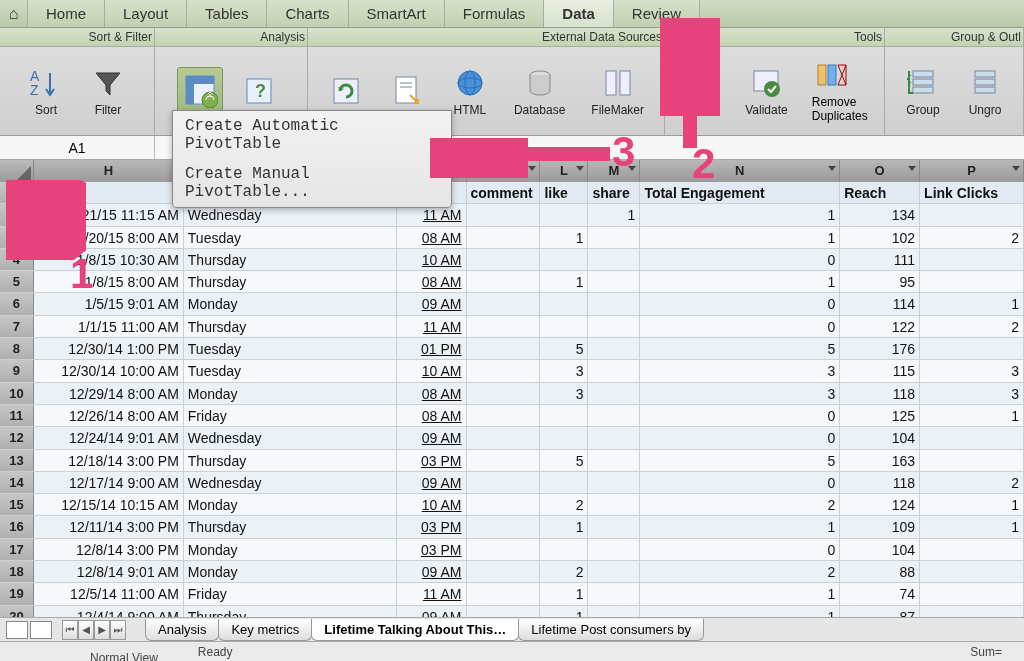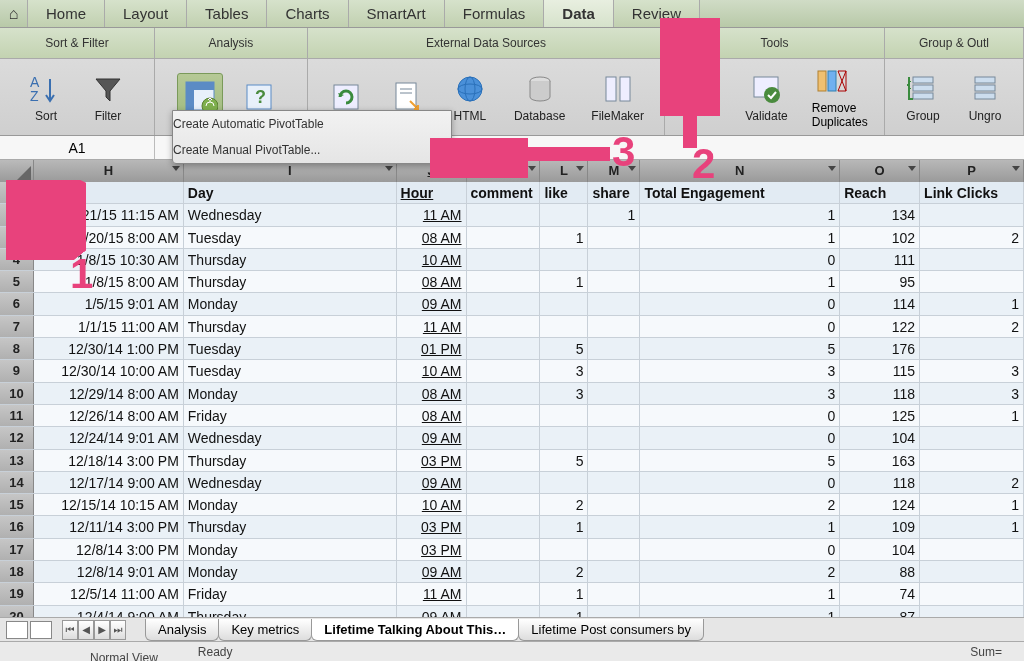--- a/index.html
+++ b/index.html
@@ -14,7 +14,7 @@
   
   .ribbon { display:flex; height: 108px; background: linear-gradient(#e0e0e0, #cfcfcf); border-bottom: 1px solid #999; }
   .group { border-right: 1px solid #aaa; display:flex; flex-direction:column; }
-  .group-title { text-align:center; font-size:12px; color:#333; padding:8px; background: linear-gradient(#d6e2cb, #c3d3b1); border-bottom:1px solid #aaa; }
+  .group-title { text-align:right; font-size:12px; color:#333; padding:2px; background: linear-gradient(#d6e2cb, #c3d3b1); border-bottom:1px solid #aaa; }
   .group-body { flex:1; display:flex; align-items:center; justify-content:center; gap:10px; padding:4px 12px; }
   .rbtn { display:flex; flex-direction:column; align-items:center; gap:2px; font-size:12px; color:#222; padding:2px 8px; cursor:pointer; }
   .rbtn .ic { width:36px; height:36px; display:flex; align-items:center; justify-content:center; }

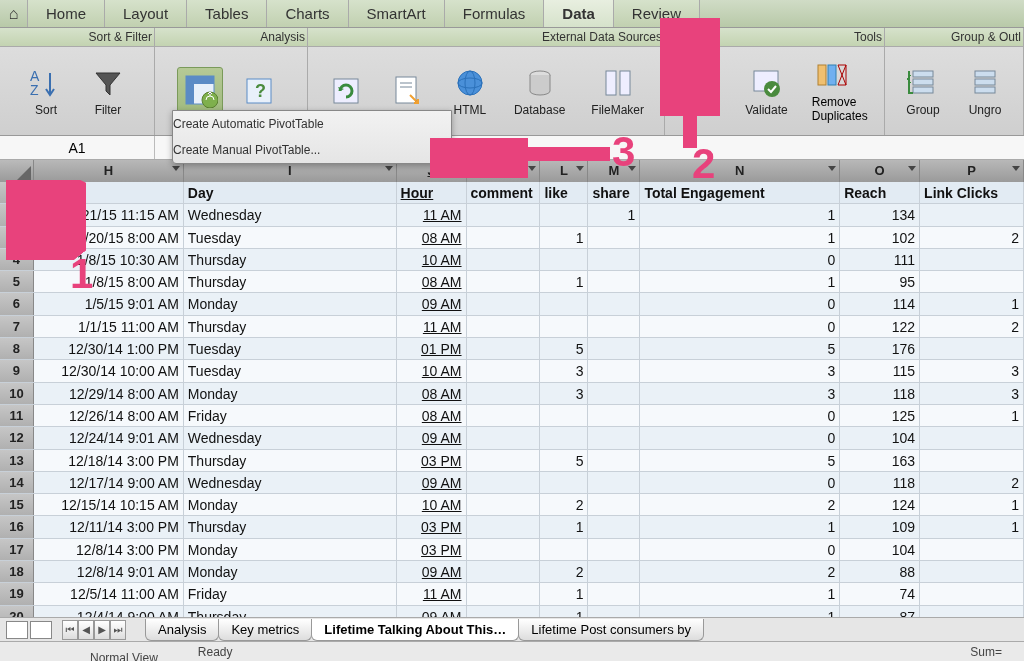--- a/index.html
+++ b/index.html
@@ -26,7 +26,7 @@
 
   
   .dropdown { position:absolute; top:110px; left:172px; width:280px; background:linear-gradient(#f2f2f2,#e5e5e5); border:1px solid #888; border-radius:0 0 4px 4px; box-shadow:0 2px 6px rgba(0,0,0,.3); z-index:30; }
-  .dropdown div { padding:6px 0; font-size:12px; color:#333; }
+  .dropdown div { padding:6px 12px; font-size:16px; color:#333;font-family:Liberation Mono, monospace; }
 
   
   .formula-bar { display:flex; height:24px; background:#f7f7f7; border-bottom:1px solid #aaa; }

